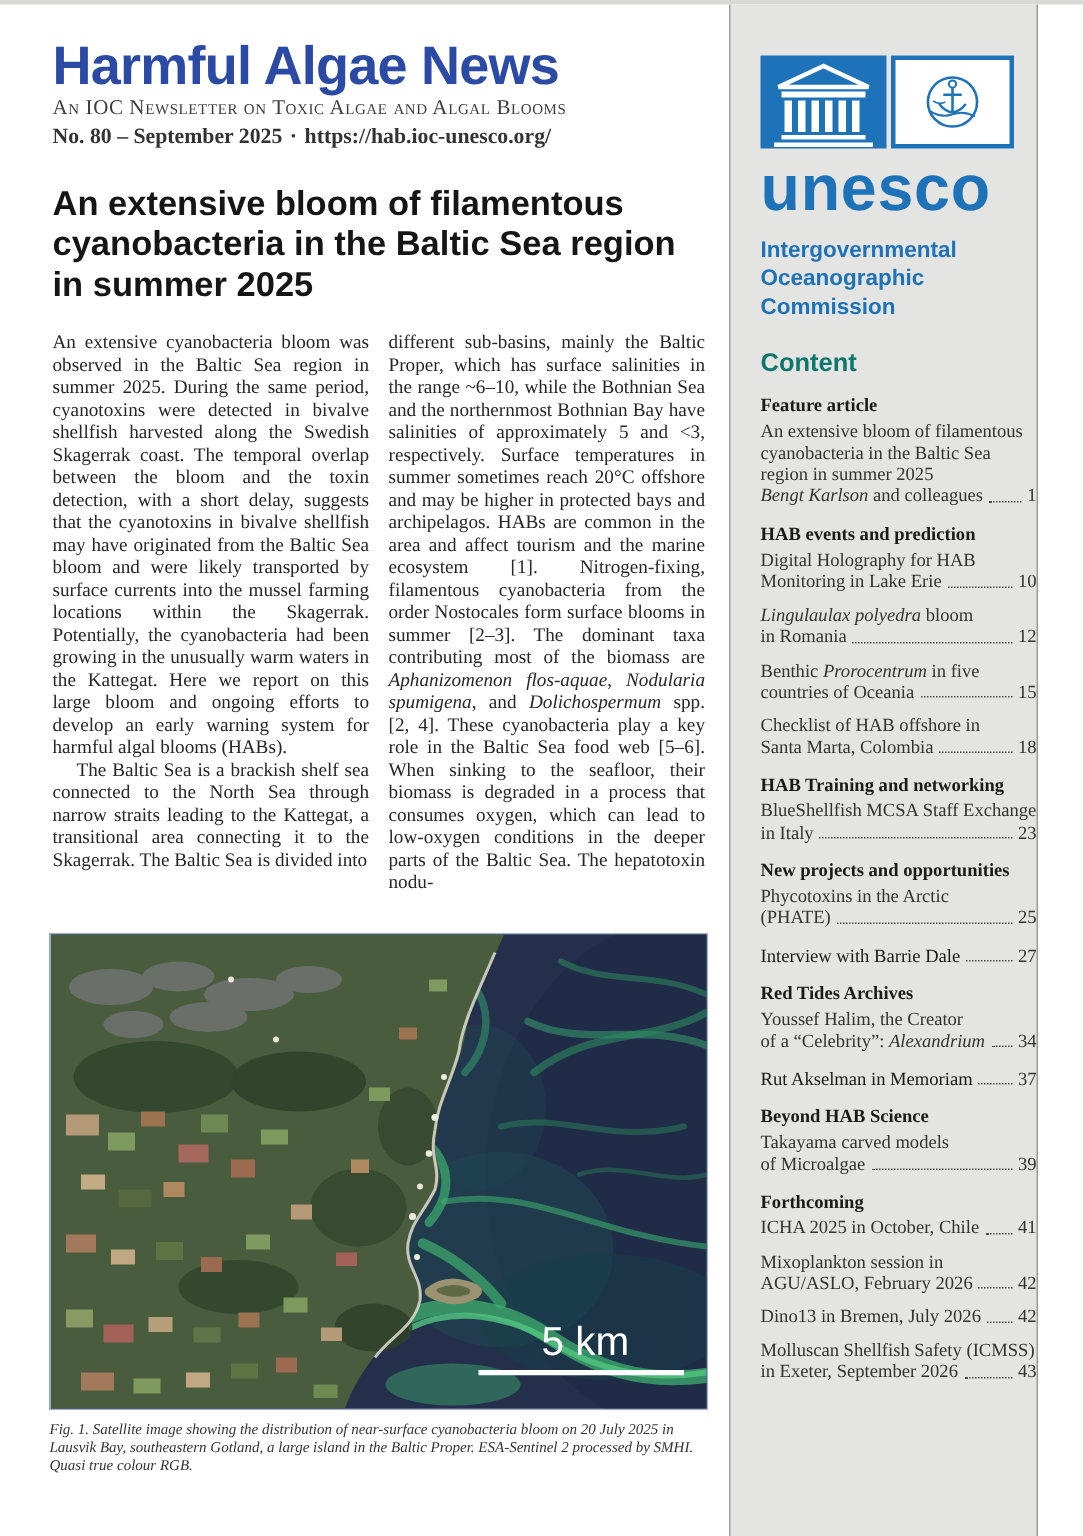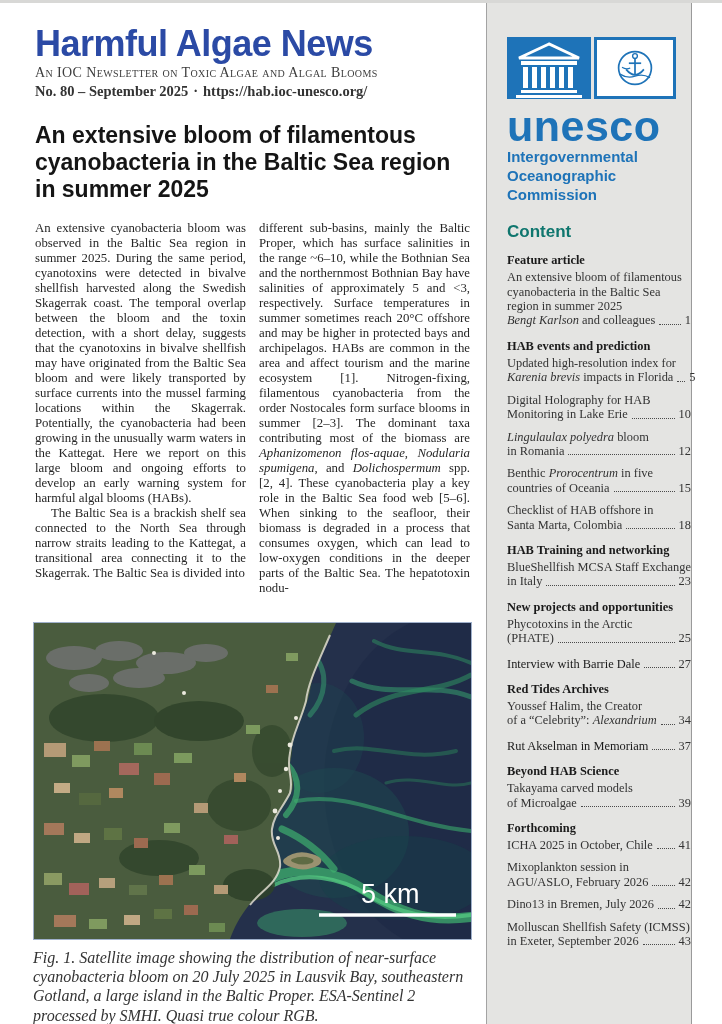--- a/index.html
+++ b/index.html
@@ -44,7 +44,7 @@
   .unesco-wordmark{font-family:"Liberation Sans",sans-serif;font-weight:bold;
                    font-size:43px;color:#1e73b8;letter-spacing:.5px;margin-top:6px;line-height:1;}
   .ioc-name{font-family:"Liberation Sans",sans-serif;font-weight:bold;font-size:15px;
-            color:#1e73b8;line-height:1.25;}
+            color:#1e73b8;line-height:1.25;margin-top:10px;}
   .content-heading{font-family:"Liberation Sans",sans-serif;font-weight:bold;
                    font-size:17px;color:#0f766e;margin-top:18px;}
   .toc{margin-top:8px;font-size:12.4px;color:#333;}

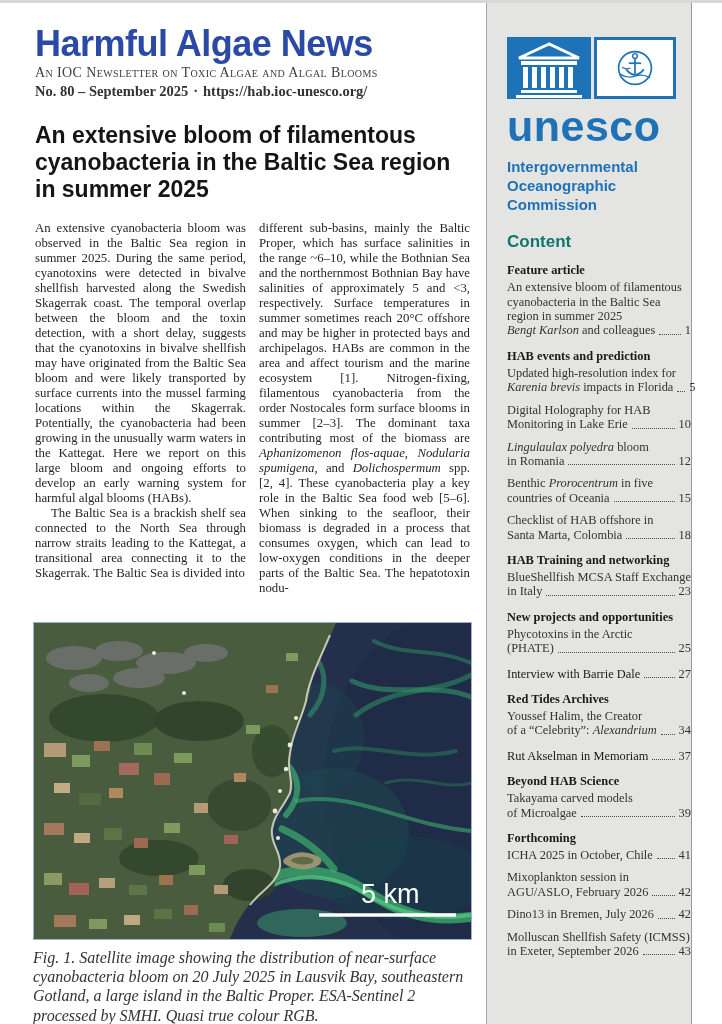--- a/index.html
+++ b/index.html
@@ -234,14 +234,6 @@
         </div>
         <div class="toc-header">HAB events and prediction</div>
         <div class="toc-item">
-          <div class="toc-line"><span class="toc-text"><span>Updated high-resolution index for</span></span></div>
-          <div class="toc-line last">
-            <span class="toc-text"><i>Karenia brevis</i><span> impacts in Florida</span></span>
-            <span class="leader"></span>
-            <span class="toc-page">5</span>
-          </div>
-        </div>
-        <div class="toc-item">
           <div class="toc-line"><span class="toc-text"><span>Digital Holography for HAB</span></span></div>
           <div class="toc-line last">
             <span class="toc-text"><span>Monitoring in Lake Erie</span></span>

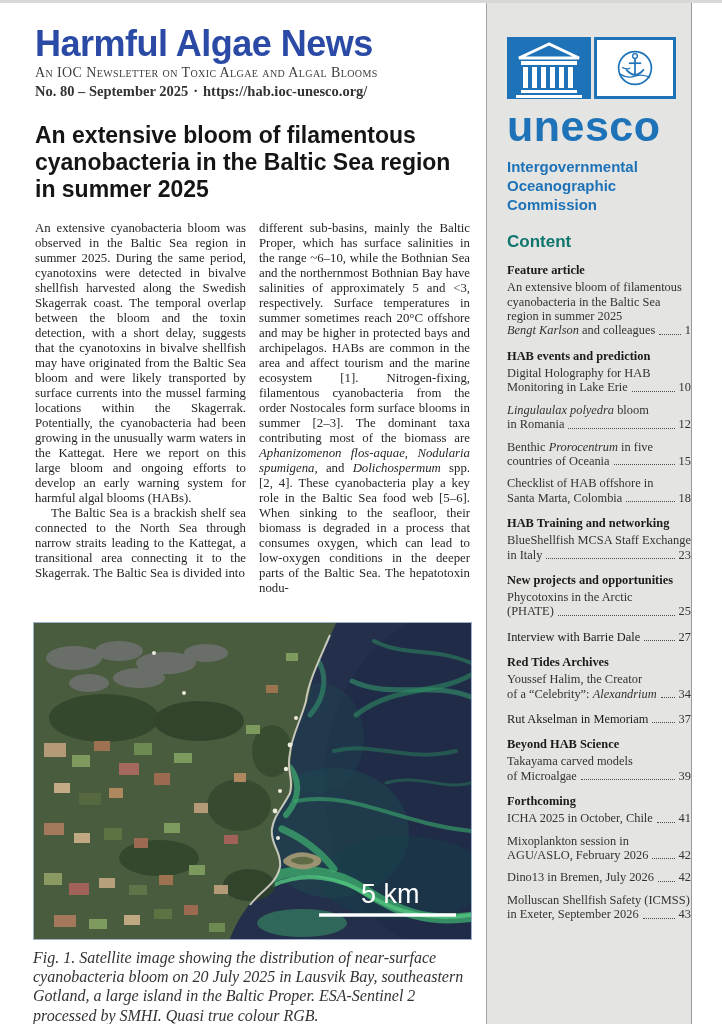--- a/index.html
+++ b/index.html
@@ -31,7 +31,7 @@
           border:1.5px solid #9fb0cb;box-sizing:content-box;background:#24304b;}
   .figure svg{display:block;}
   .caption{position:absolute;left:33px;top:948px;width:440px;font-style:italic;
-           font-size:16px;line-height:1.2;color:#333;}
+           font-size:10px;line-height:1.2;color:#333;}
 
   
   .sidebar{position:absolute;left:486px;top:3px;width:206px;height:1021px;

